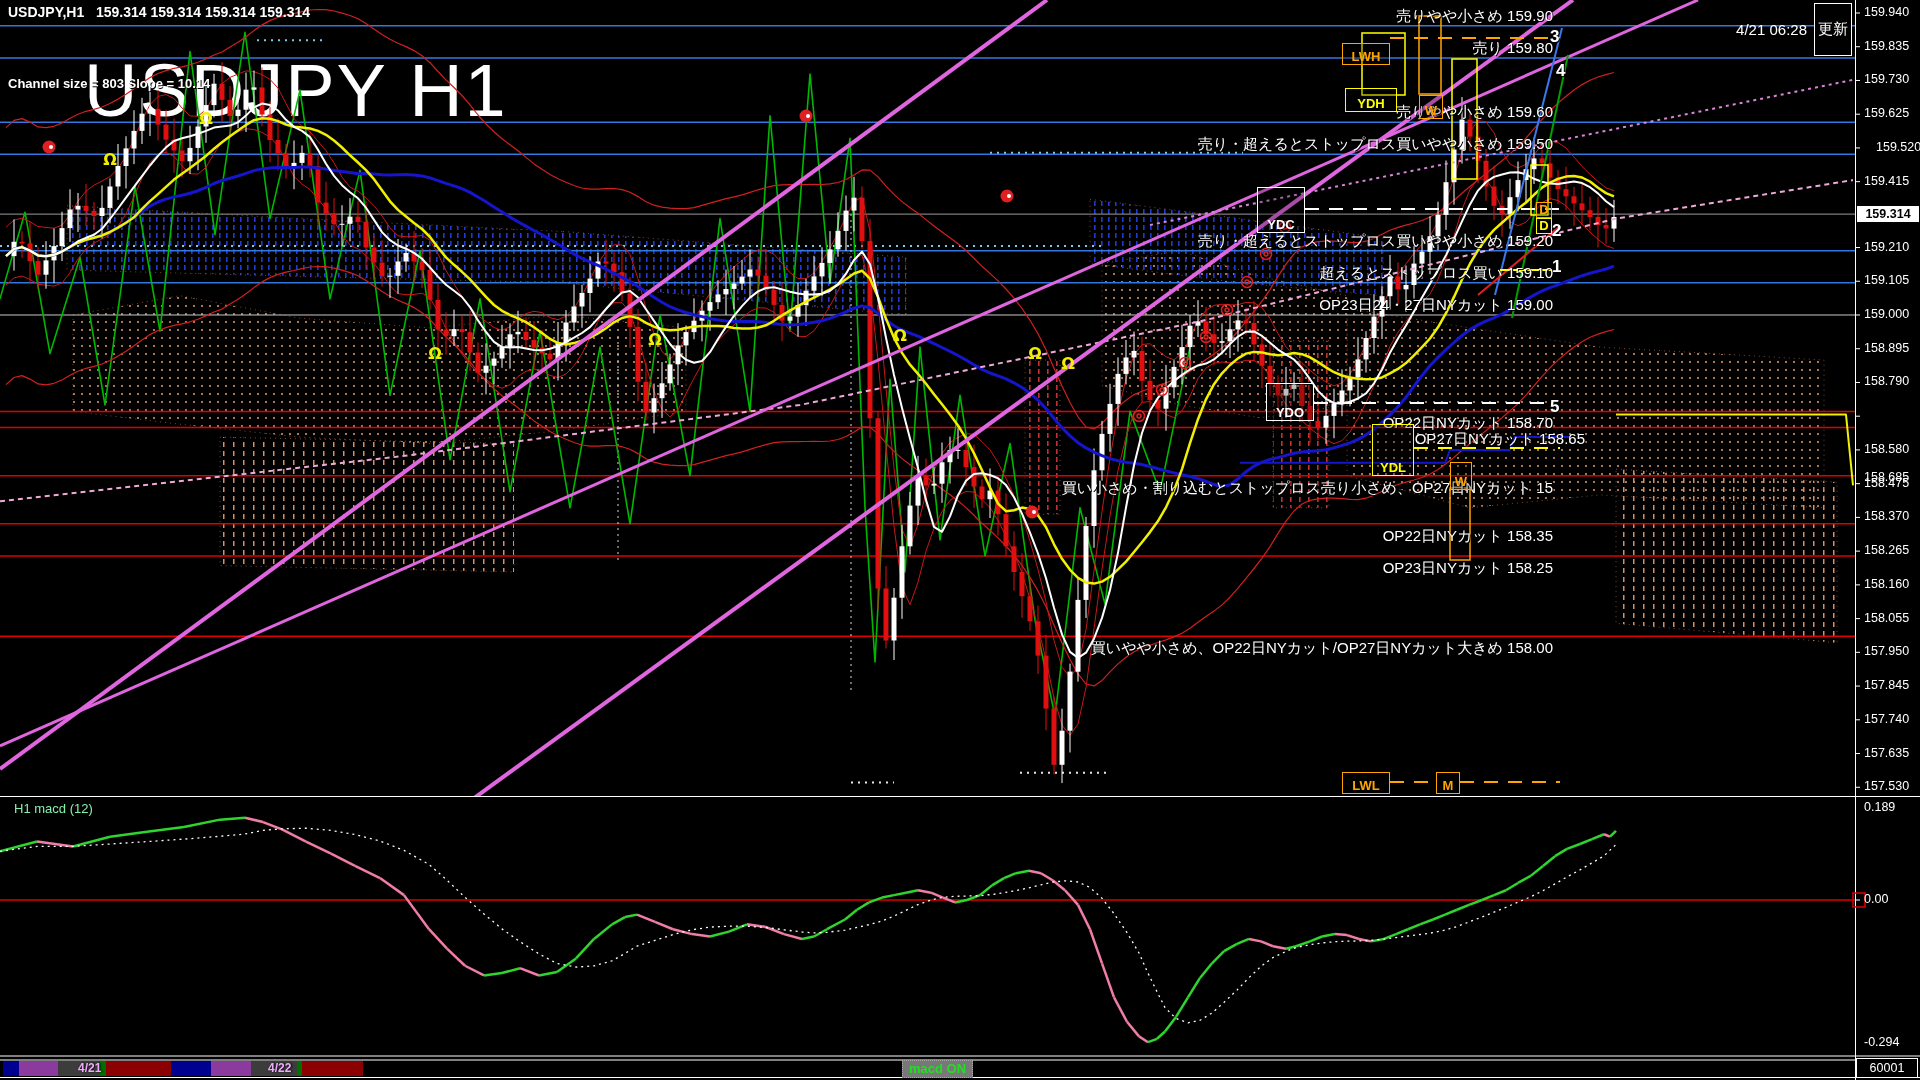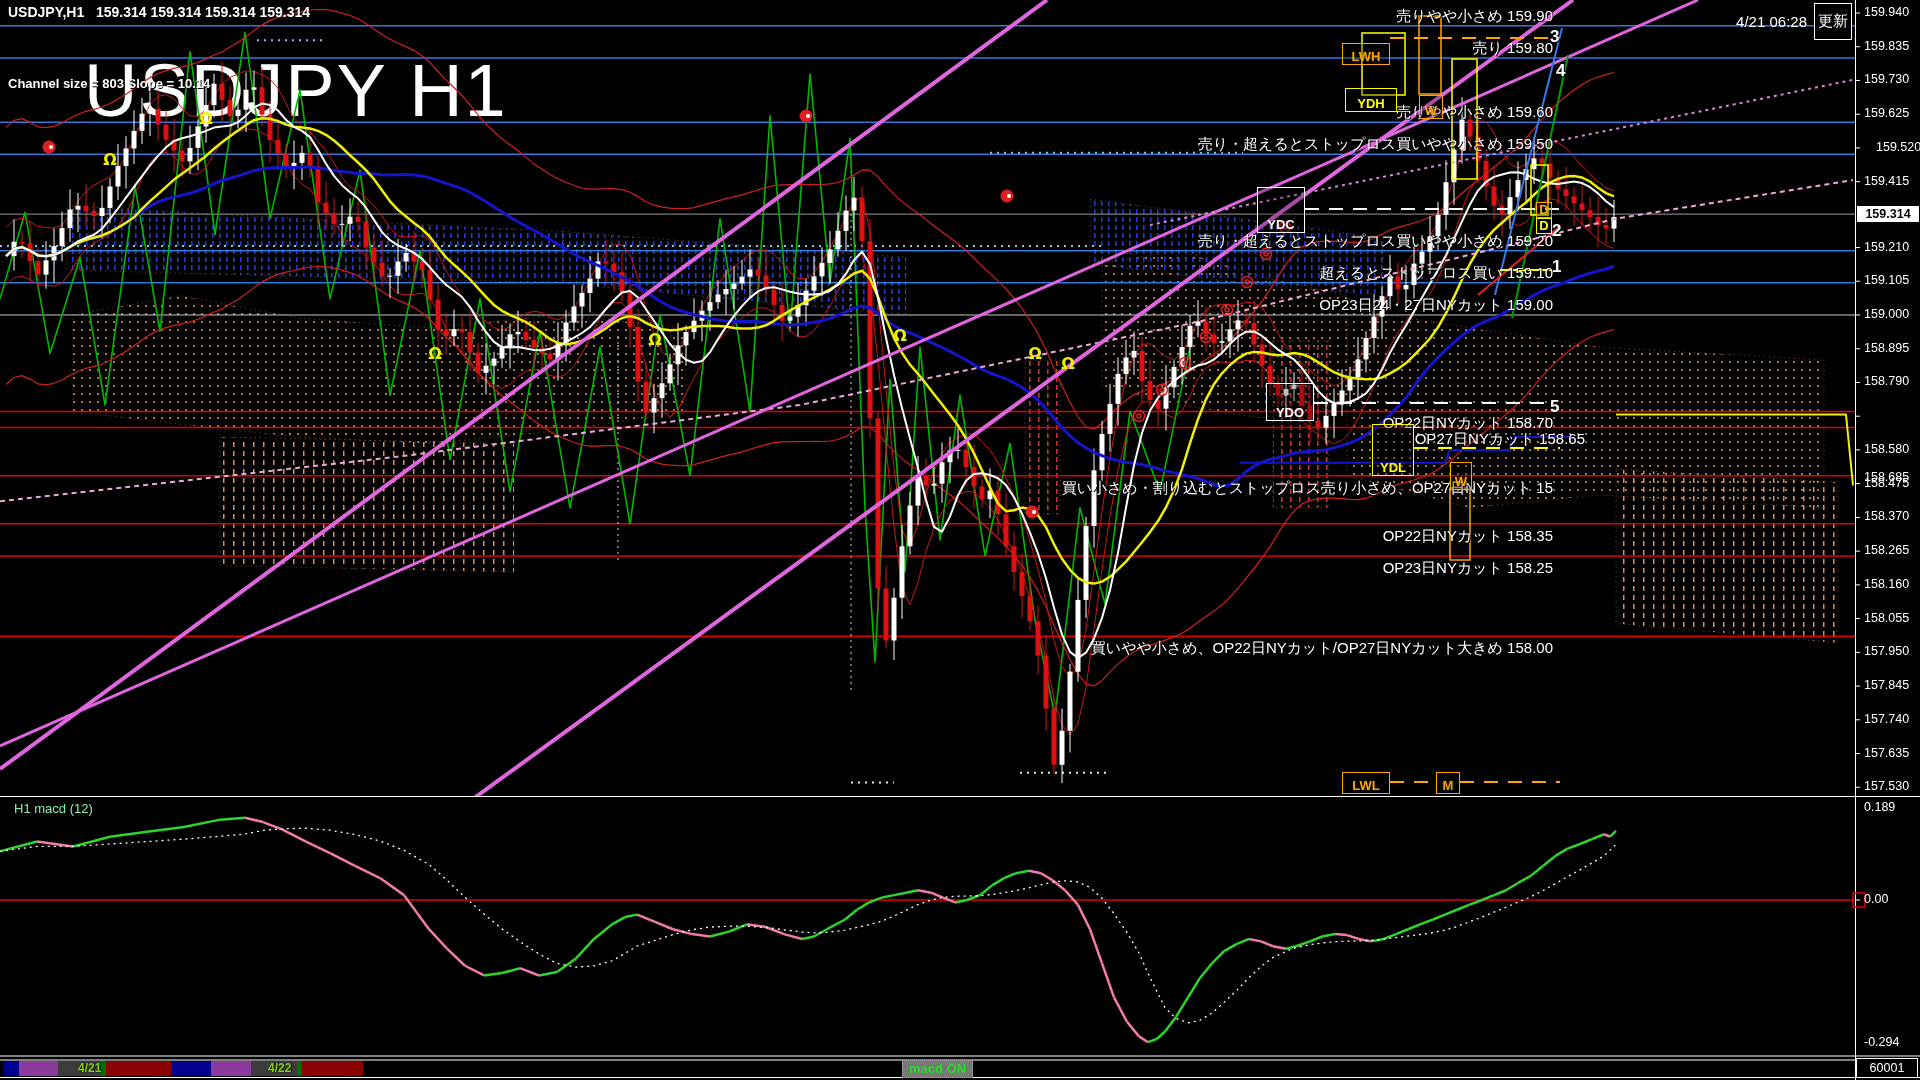--- a/index.html
+++ b/index.html
@@ -13,7 +13,7 @@
   .symbol-title{left:8px;top:4px;color:#fff;font-size:14px;font-weight:bold;white-space:pre;}
   .channel-info{left:8px;top:76px;color:#fff;font-size:13px;font-weight:bold;text-shadow:1px 1px 0 #000;}
   .update-area{right:68px;top:3px;color:#fff;font-size:15px;display:flex;gap:7px;align-items:center;}
-  .update-btn{border:1px solid #fff;padding:8px 3px;font-size:15px;color:#fff;background:#000;cursor:pointer;}
+  .update-btn{border:1px solid #fff;padding:16px 3px;font-size:15px;color:#fff;background:#000;cursor:pointer;}
   .lvl-label{width:600px;text-align:right;color:#fff;font-size:15px;white-space:nowrap;text-shadow:1px 1px 0 #000;}
   .tick-label{color:#fff;font-size:12.5px;white-space:nowrap;}
   .price-tag{left:1857px;width:62px;height:16px;background:#fff;color:#000;font-size:12.5px;font-weight:bold;

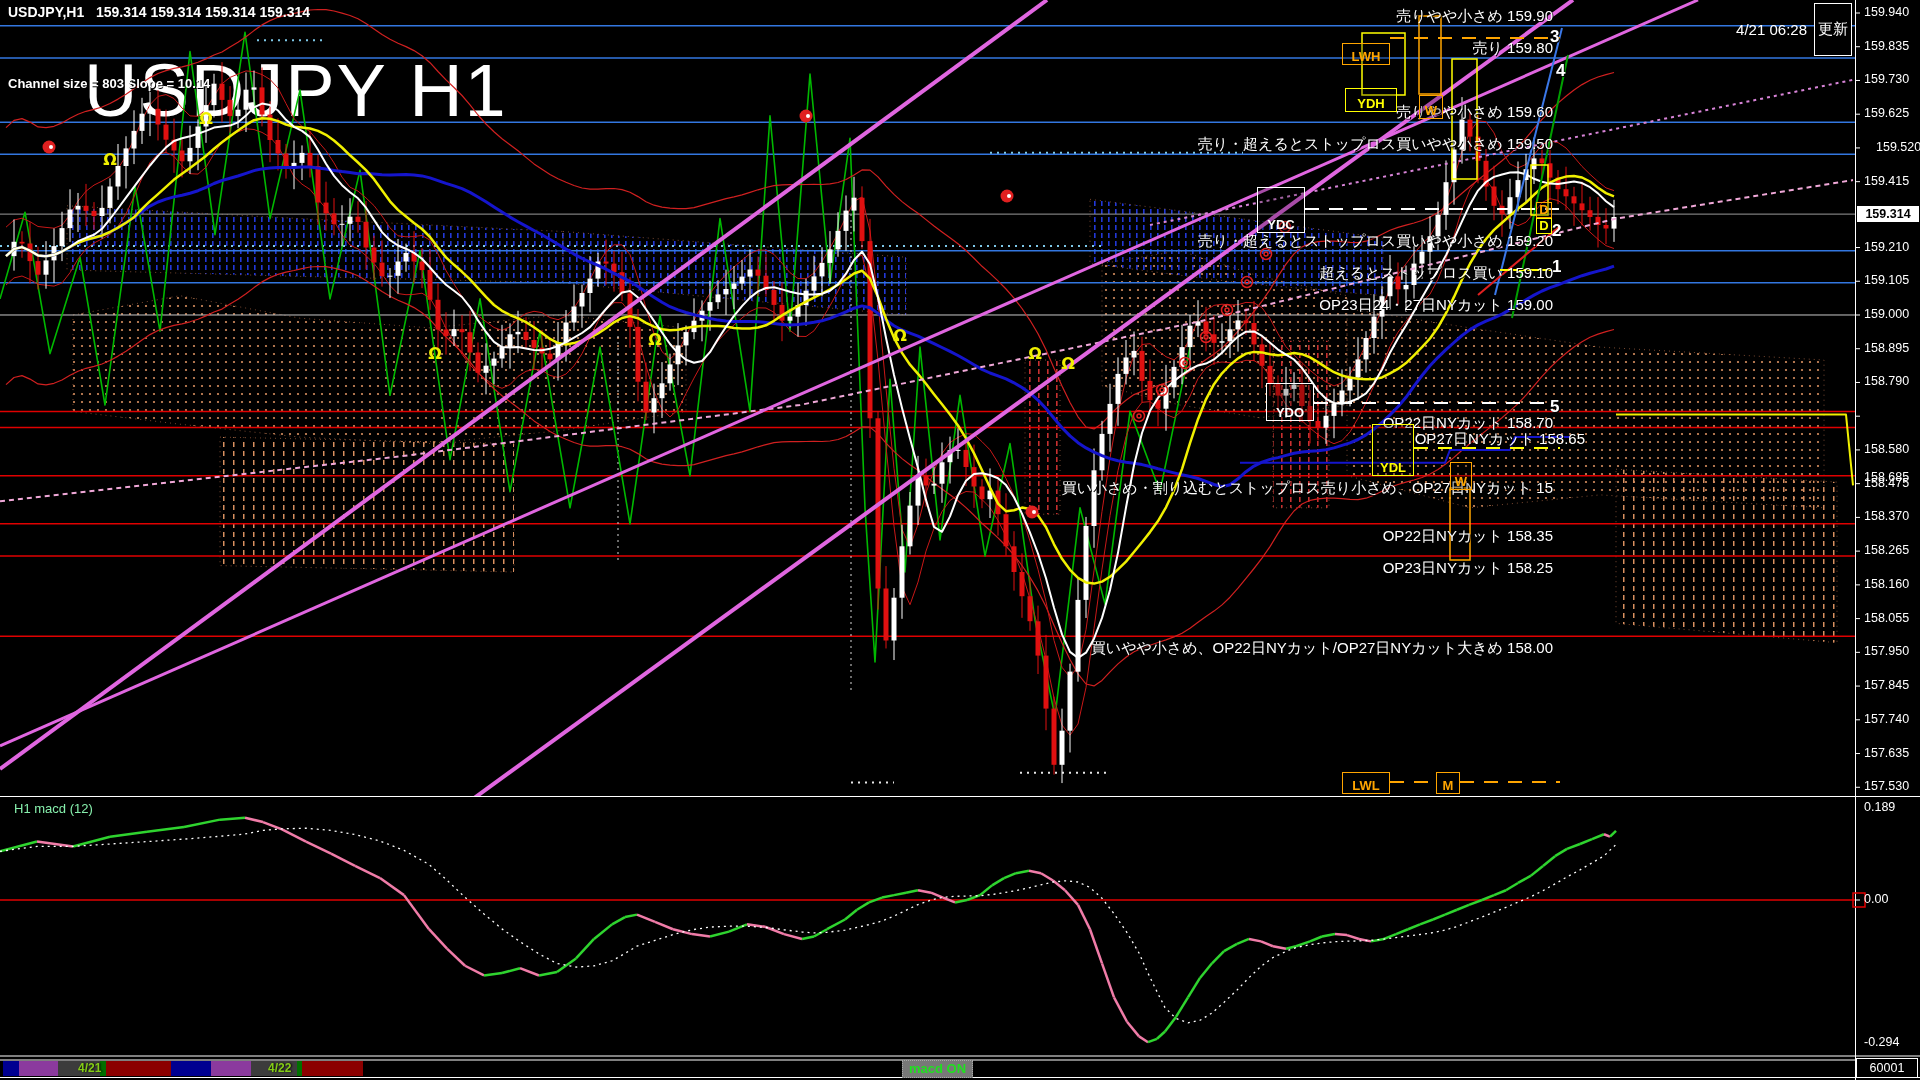--- a/index.html
+++ b/index.html
@@ -24,7 +24,7 @@
   .macd-label{left:14px;top:801px;color:#86efac;font-size:13px;}
   .counter-box{left:1856px;top:1058px;width:60px;height:18px;border:1px solid #fff;color:#fff;
                font-size:12.5px;text-align:center;line-height:18px;}
-  .bar-date{color:#84cc16;font-size:12px;font-weight:bold;top:1061px;text-shadow:1px 0 2px #000;}
+  .bar-date{color:#f0abfc;font-size:12px;font-weight:bold;top:1061px;text-shadow:1px 0 2px #000;}
   .macd-on{left:902px;top:1060px;background:#787878;color:#20e020;font-size:13px;font-weight:bold;
            padding:0 6px;height:16px;line-height:16px;border:1px dotted #aaa;cursor:pointer;}
 </style>

